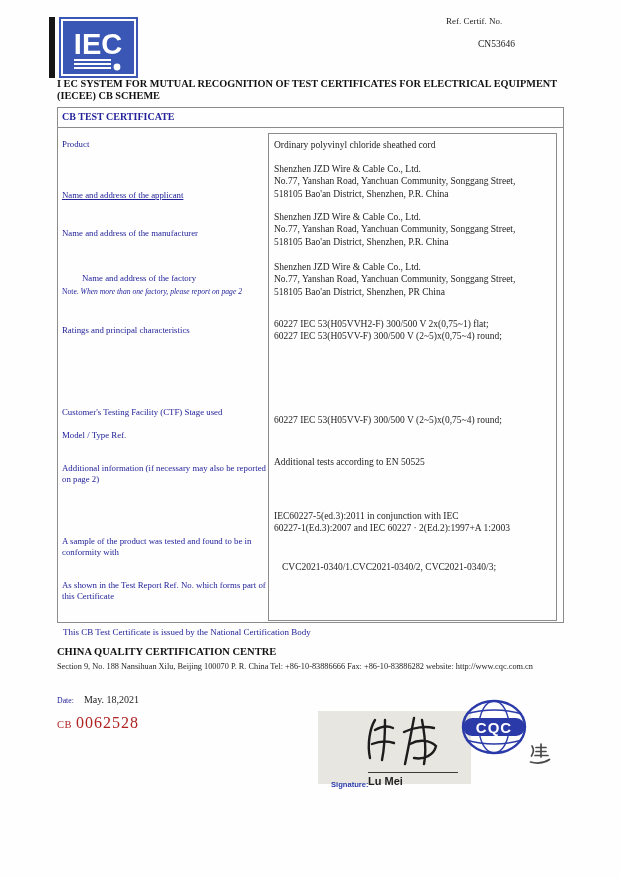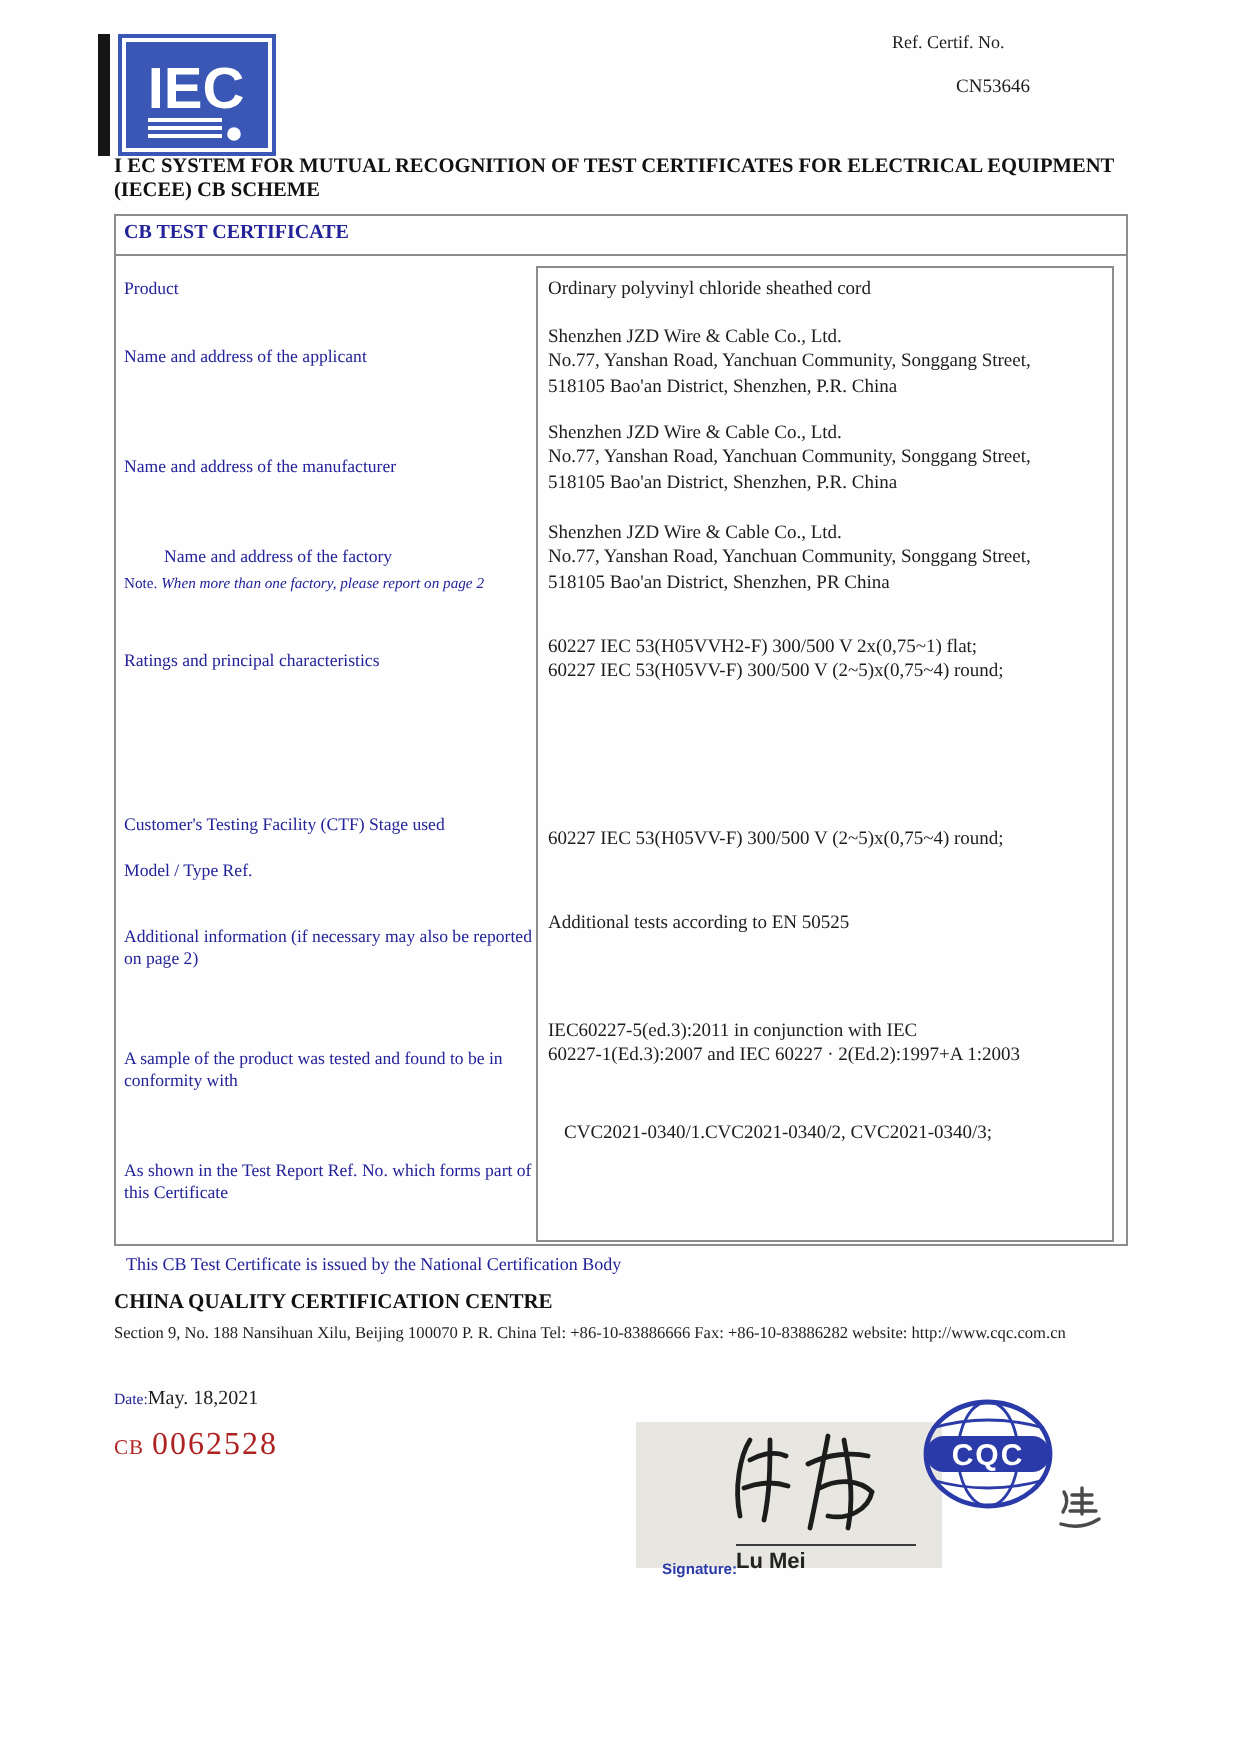--- a/index.html
+++ b/index.html
@@ -67,7 +67,7 @@
   <div class="abs cert-title">CB TEST CERTIFICATE</div>
 
   <div class="lbl" style="top:139px;">Product</div>
-  <div class="lbl" style="top:173px;">Name and address of the applicant</div>
+  <div class="lbl" style="top:190px;text-decoration:underline;">Name and address of the applicant</div>
   <div class="lbl" style="top:228px;">Name and address of the manufacturer</div>
   <div class="lbl" style="top:273px;margin-left:20px;">Name and address of the factory</div>
   <div class="lbl-note" style="top:287px;">

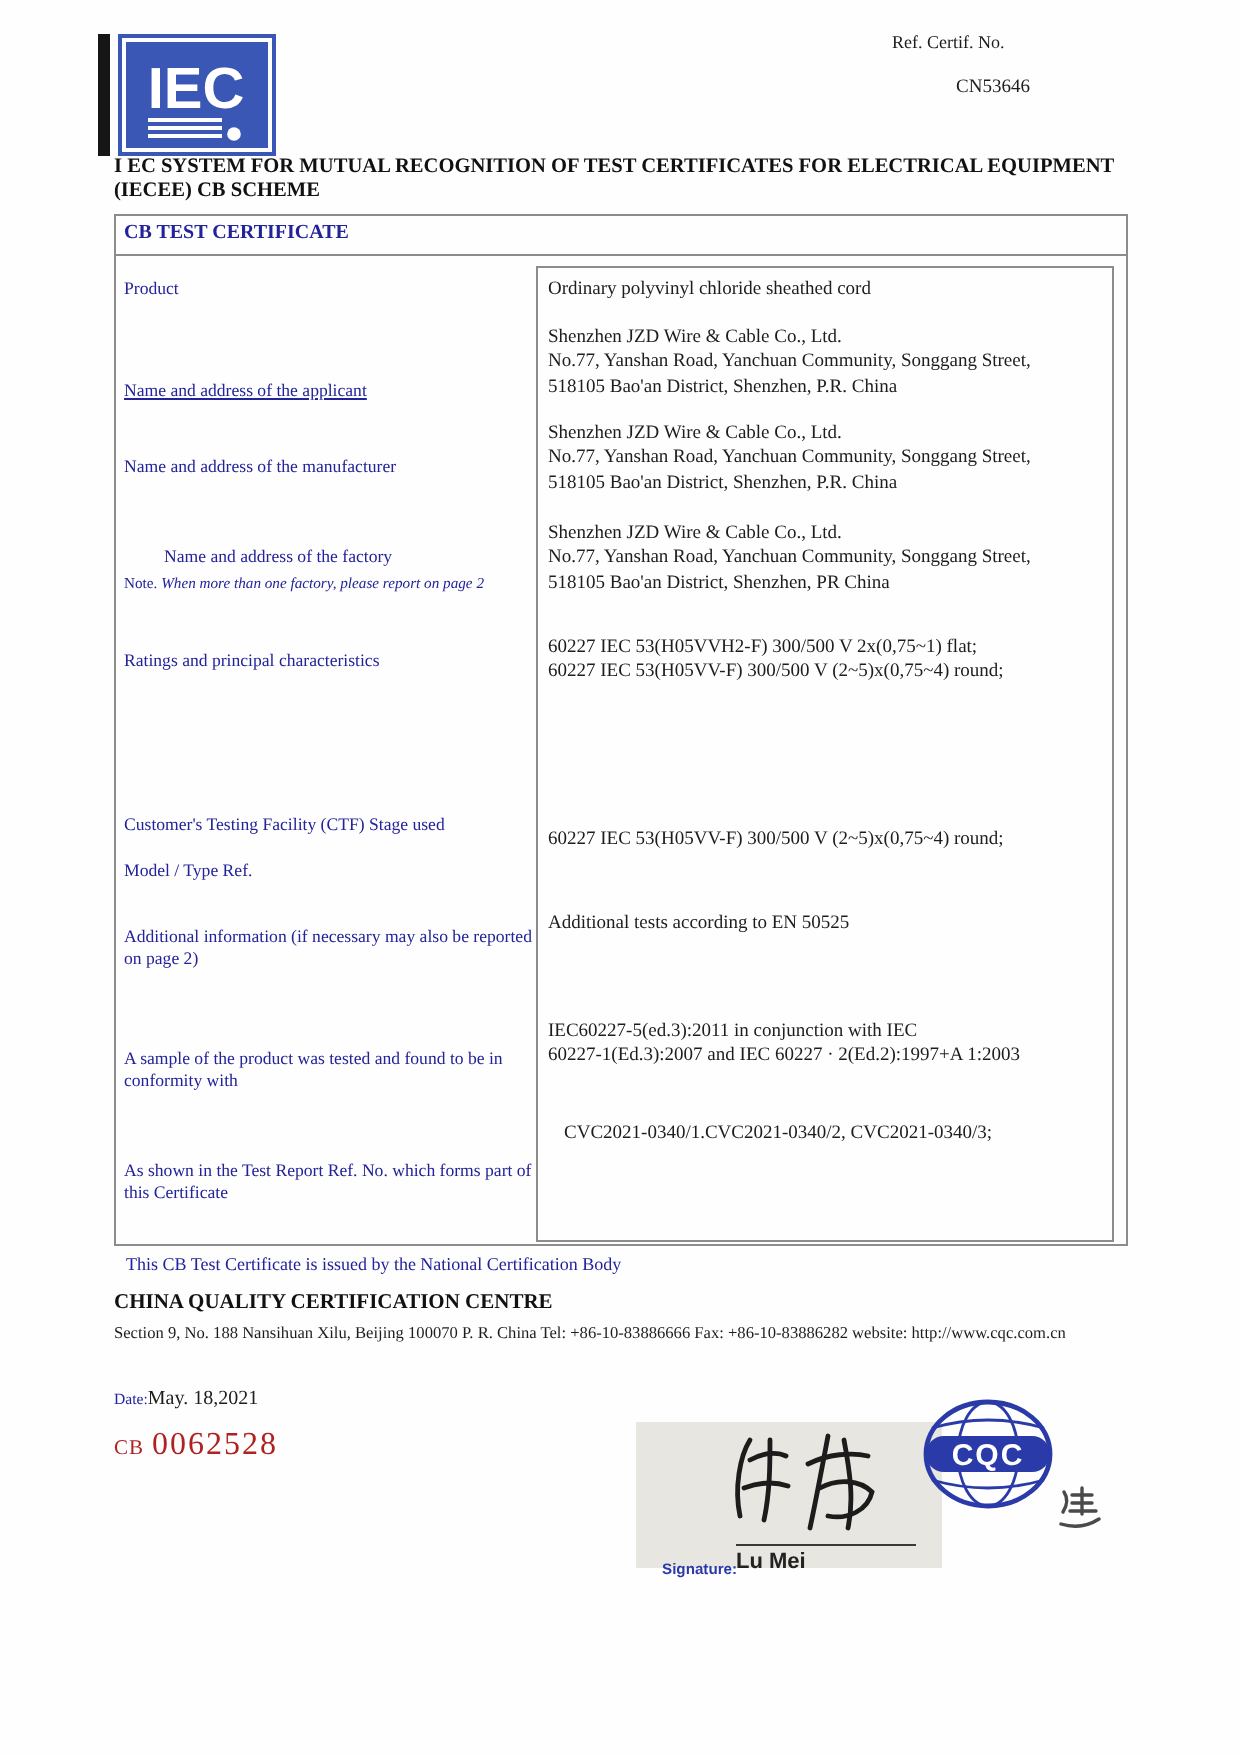--- a/index.html
+++ b/index.html
@@ -78,7 +78,7 @@
   <div class="lbl" style="top:407px;">Customer's Testing Facility (CTF) Stage used</div>
   <div class="lbl" style="top:430px;">Model / Type Ref.</div>
   <div class="lbl" style="top:463px;width:208px;">Additional information (if necessary may also be reported on page 2)</div>
-  <div class="lbl" style="top:524px;width:198px;">A sample of the product was tested and found to be in conformity with</div>
+  <div class="lbl" style="top:536px;width:198px;">A sample of the product was tested and found to be in conformity with</div>
   <div class="lbl" style="top:580px;width:206px;">As shown in the Test Report Ref. No. which forms part of this Certificate</div>
 
   <div class="val" style="top:139px;">

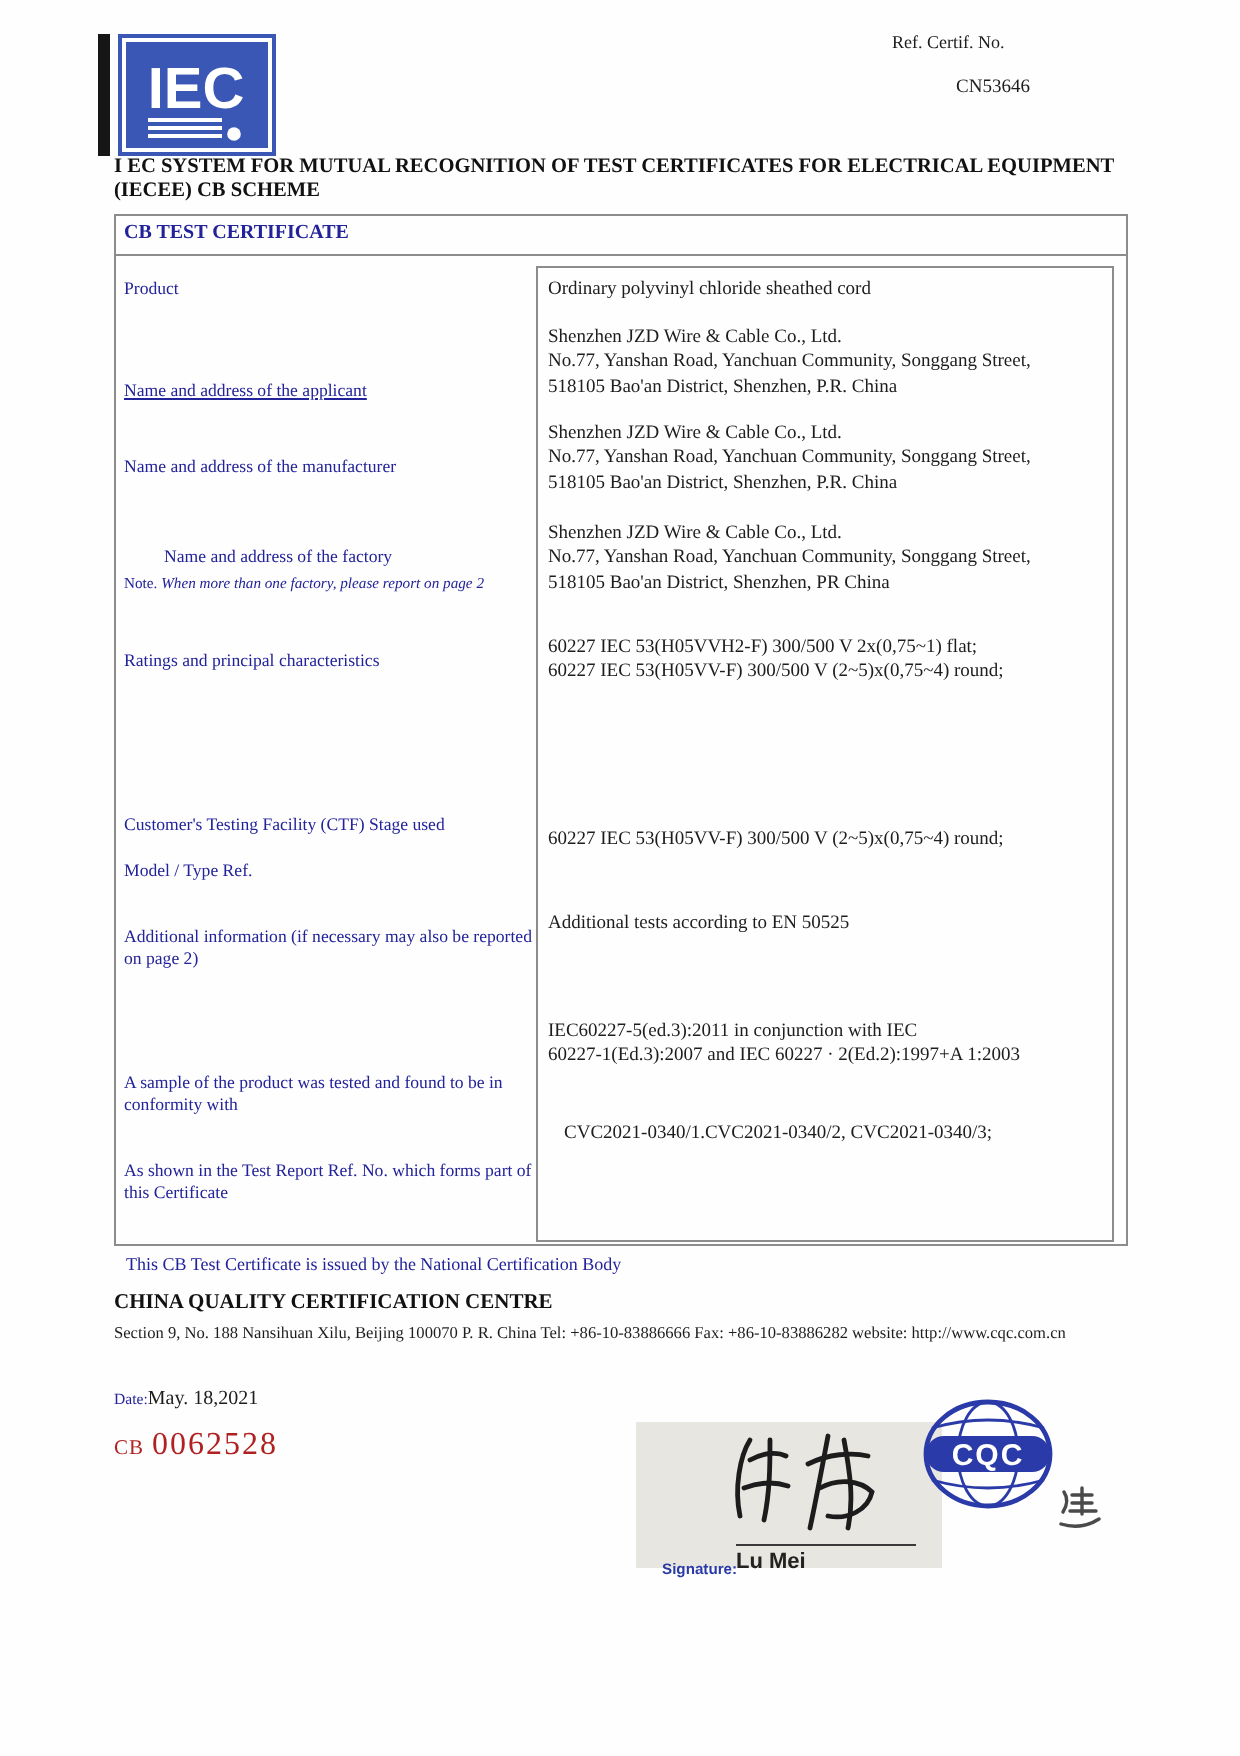--- a/index.html
+++ b/index.html
@@ -28,7 +28,7 @@
   .org-name{left:57px;top:646px;font-size:10.5px;font-weight:bold;color:#111;}
   .org-address{left:57px;top:662px;font-size:8.3px;color:#1d1d1d;}
   .date-row{left:57px;top:694px;font-size:10px;}
-  .date-row .dl{color:#22229a;font-size:7.8px;margin-right:0;}
+  .date-row .dl{color:#22229a;font-size:7.8px;margin-right:10px;}
   .cb-row{left:57px;top:714px;color:#b02222;}
   .cb-row .cb{font-size:10.5px;letter-spacing:0.5px;}
   .cb-row .num{font-size:16px;letter-spacing:1px;}

